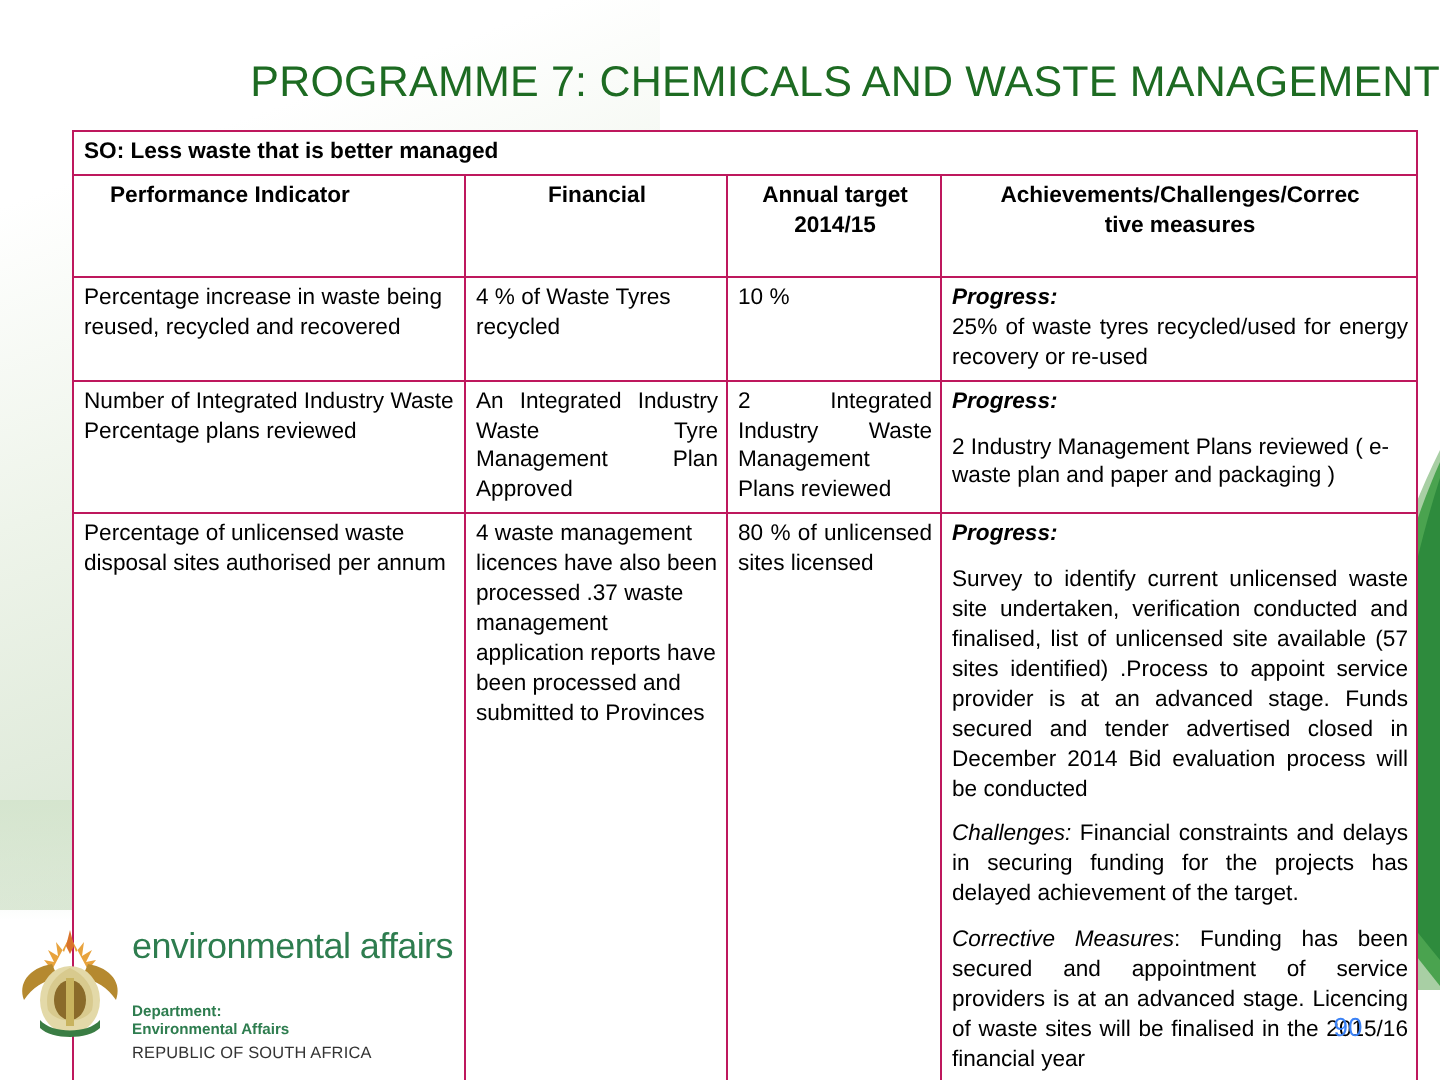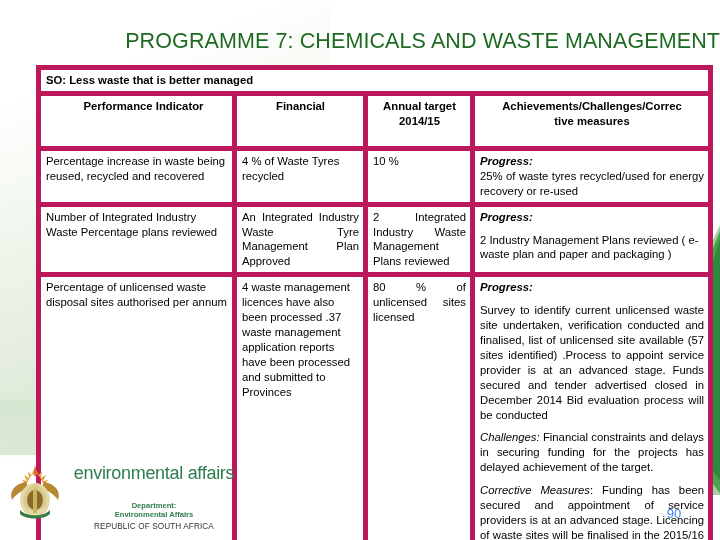--- a/index.html
+++ b/index.html
@@ -63,7 +63,7 @@
     background: transparent;
   }
   table.main td, table.main th {
-    border: 5px solid #be185d;
+    border: 1px solid #be185d;
     vertical-align: top;
     padding: 3px 4px 3px 5px;
     font-size: 11.3px;

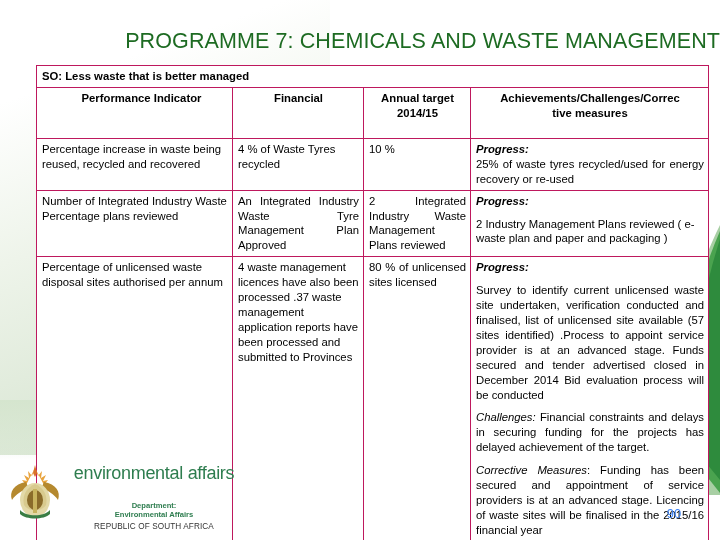--- a/index.html
+++ b/index.html
@@ -96,7 +96,7 @@
     line-height: 1.3;
     height: 44px;
   }
-  th.hdr.first { text-align: center; padding-left: 18px; }
+  th.hdr.first { text-align: left; padding-left: 18px; }
 
   
   col.c1 { width: 196px; }

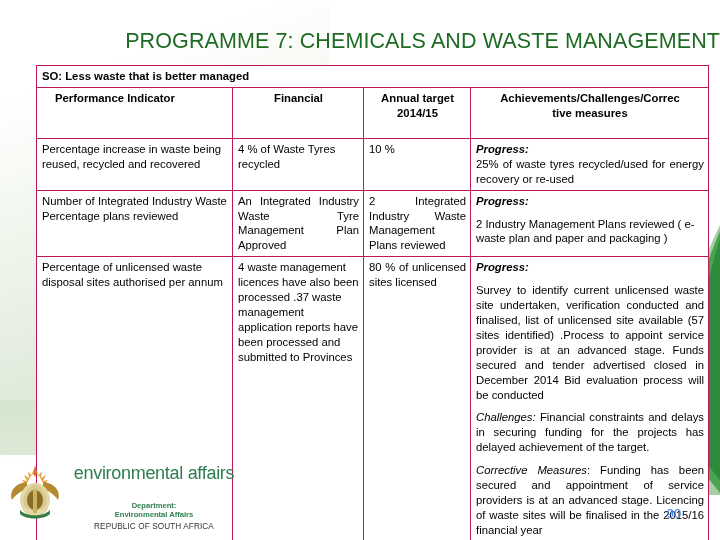--- a/index.html
+++ b/index.html
@@ -127,7 +127,6 @@
     position: absolute;
     left: 60px; top: 2px;
     width: 176px;
-    text-align: center;
   }
   .logo-ea {
     font-size: 18px;

